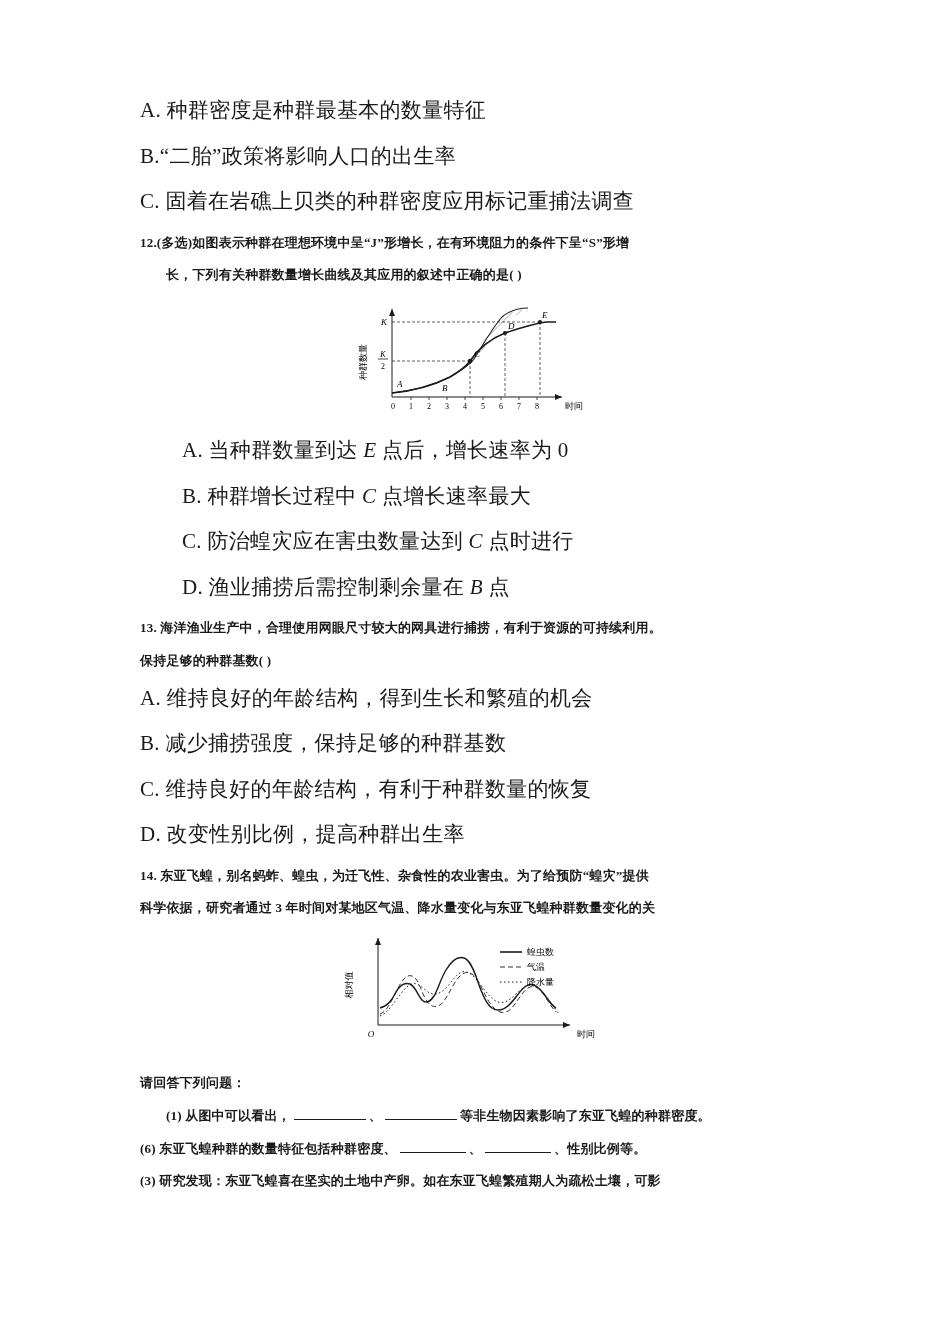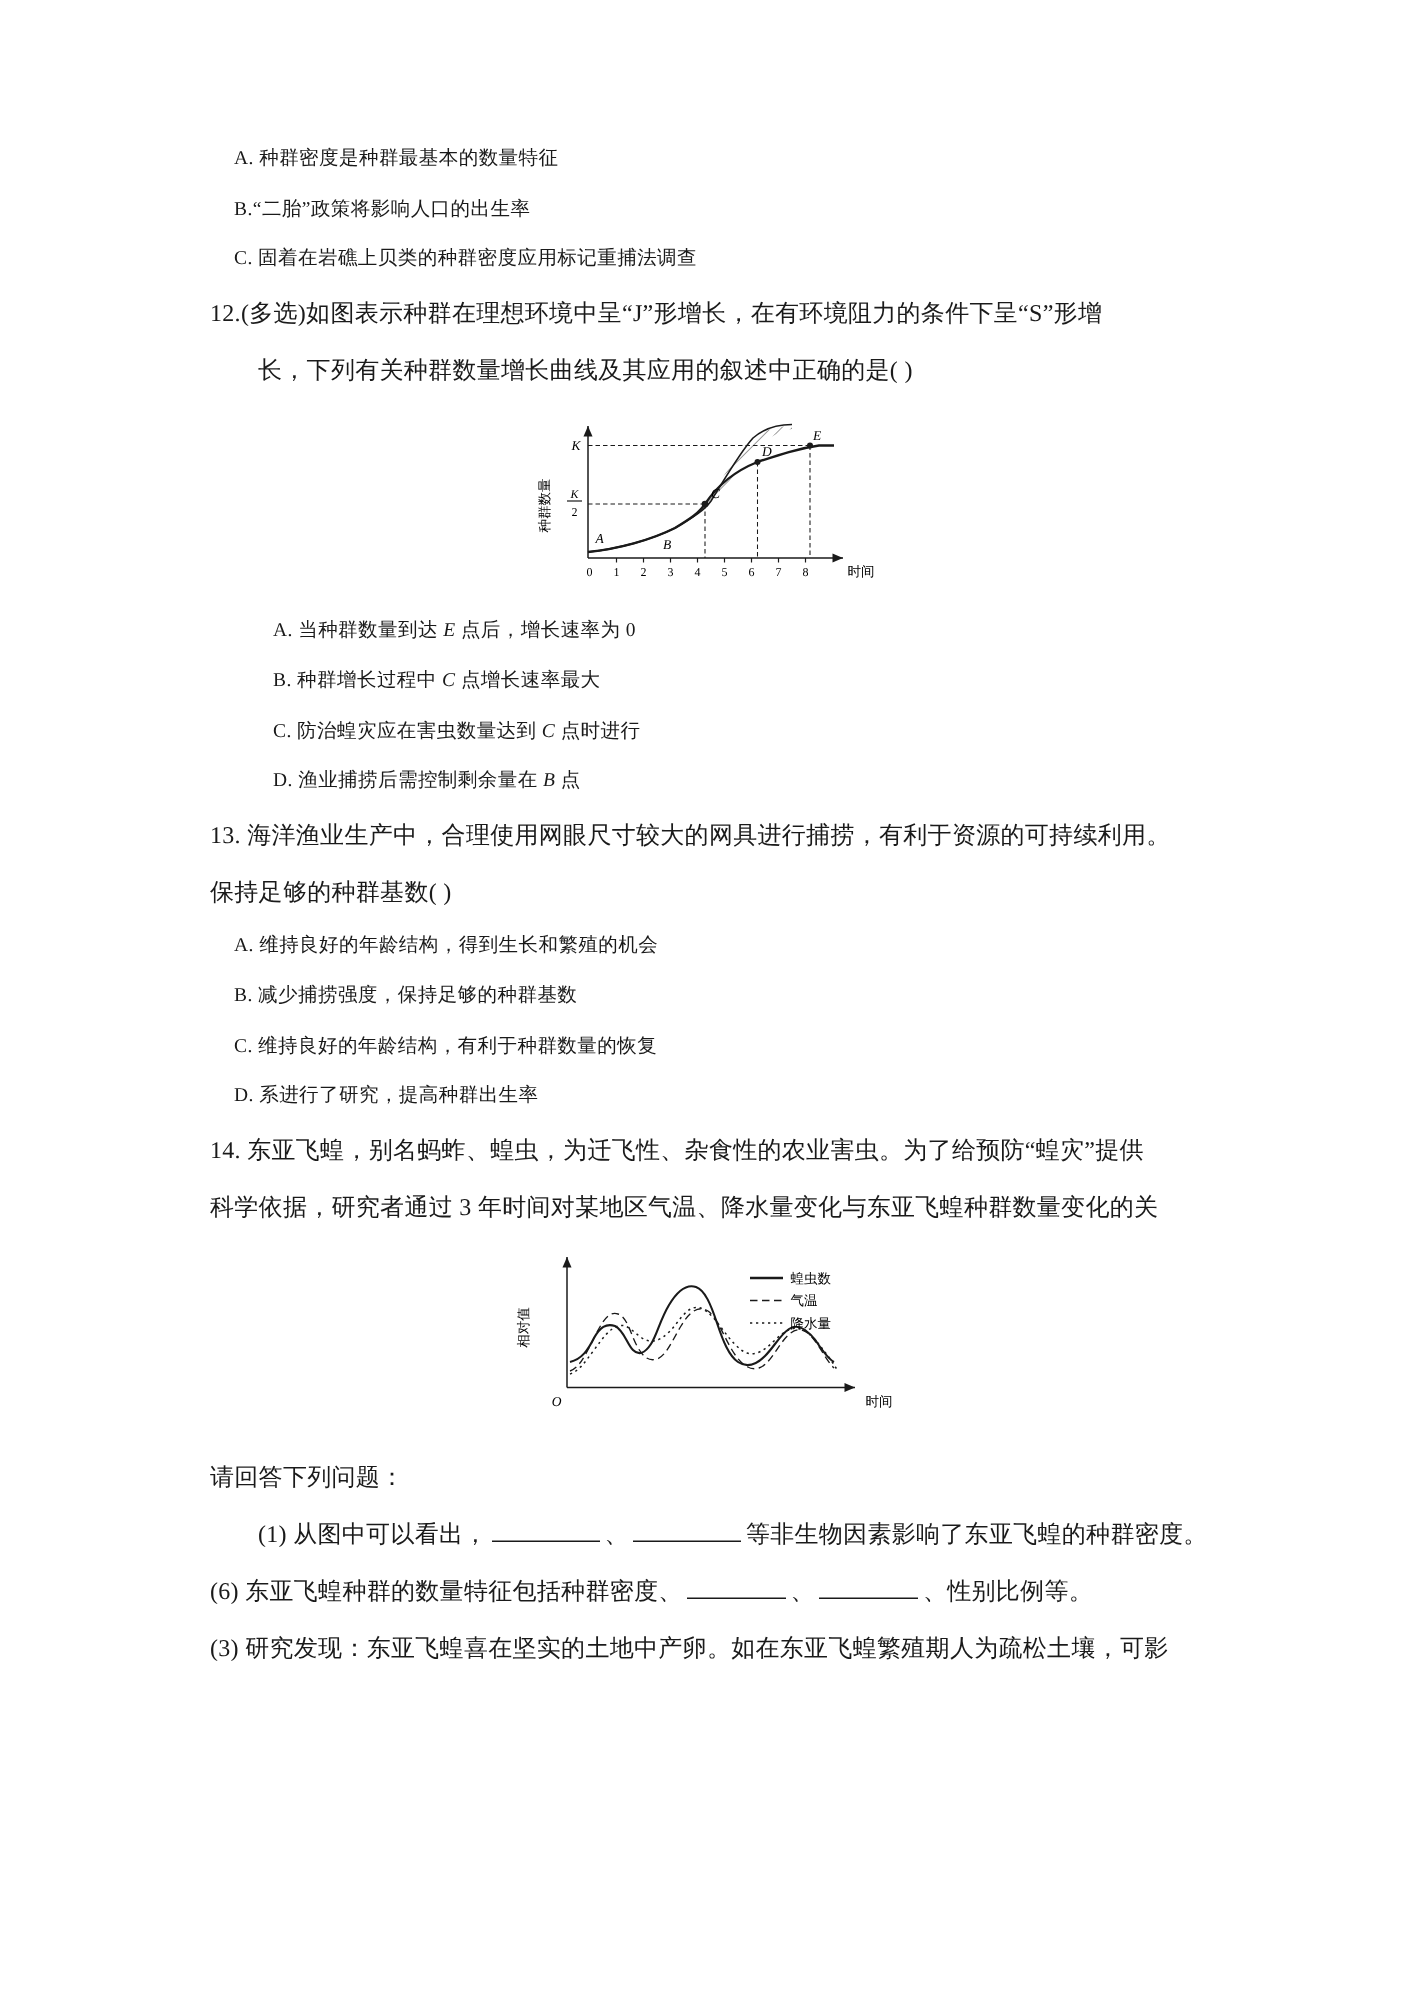--- a/index.html
+++ b/index.html
@@ -21,8 +21,8 @@
     padding: 95px 130px 40px 140px;
   }
   .opt {
-    margin: 0 0 14px 16px;
-    font-size: 13px;
+    margin: 0 0 14px 0;
+    font-size: 21px;
     line-height: 1.5;
     letter-spacing: 0.3px;
   }

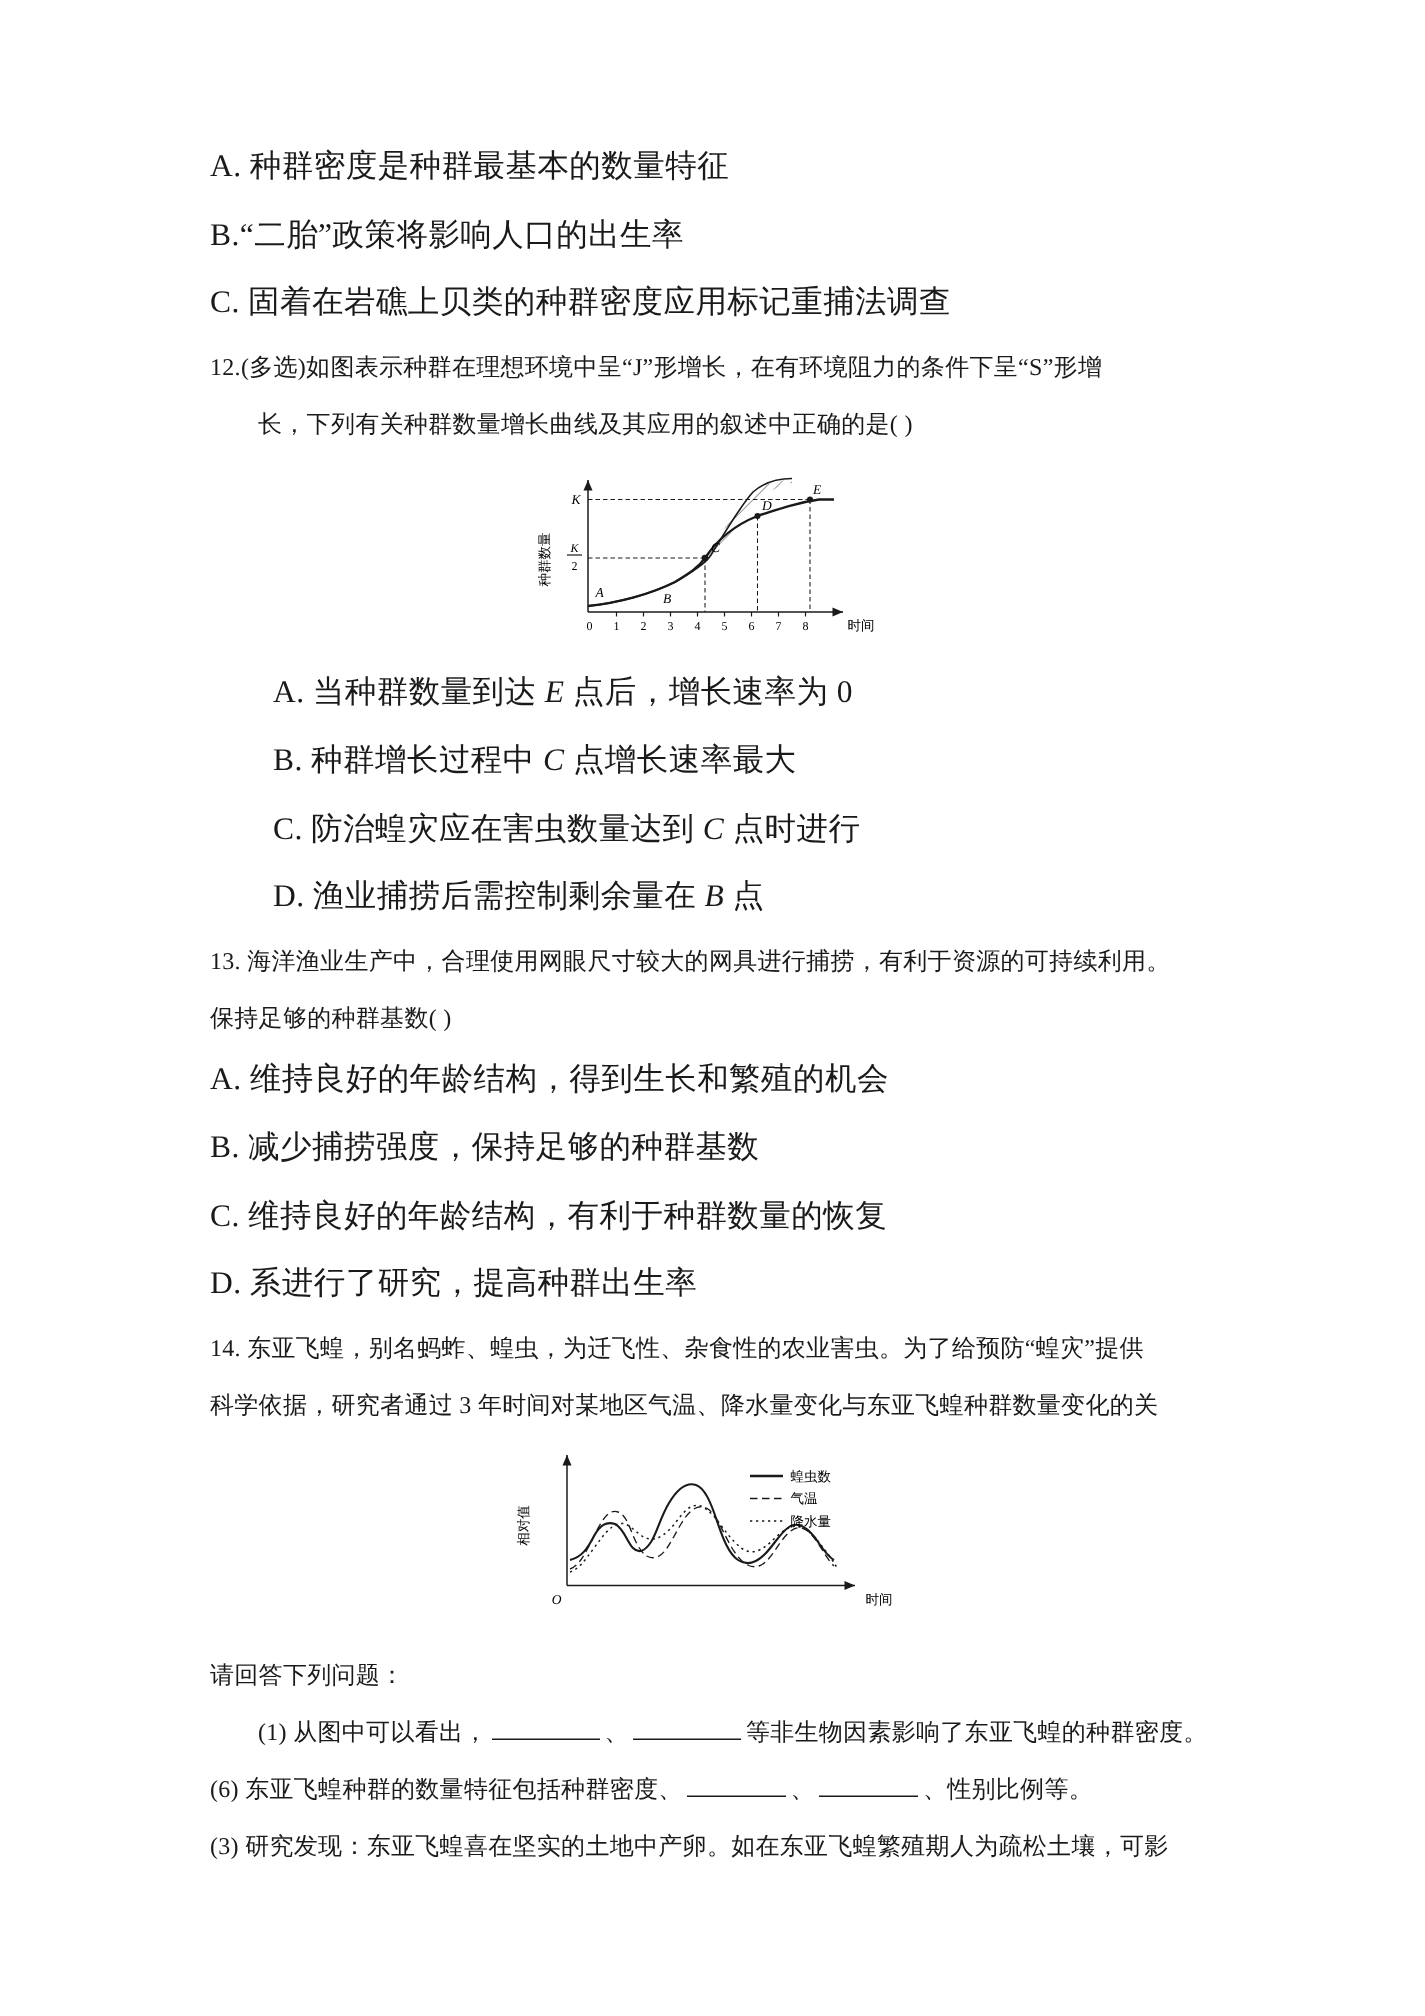--- a/index.html
+++ b/index.html
@@ -27,11 +27,12 @@
     letter-spacing: 0.3px;
   }
   .q {
-    font-size: 16px;
+    font-size: 13px;
     line-height: 1.75;
     margin: 0 0 10px 0;
     text-align: justify;
     letter-spacing: 0.2px;
+    font-weight: bold;
   }
   .indent-2 {
     text-indent: 2em;

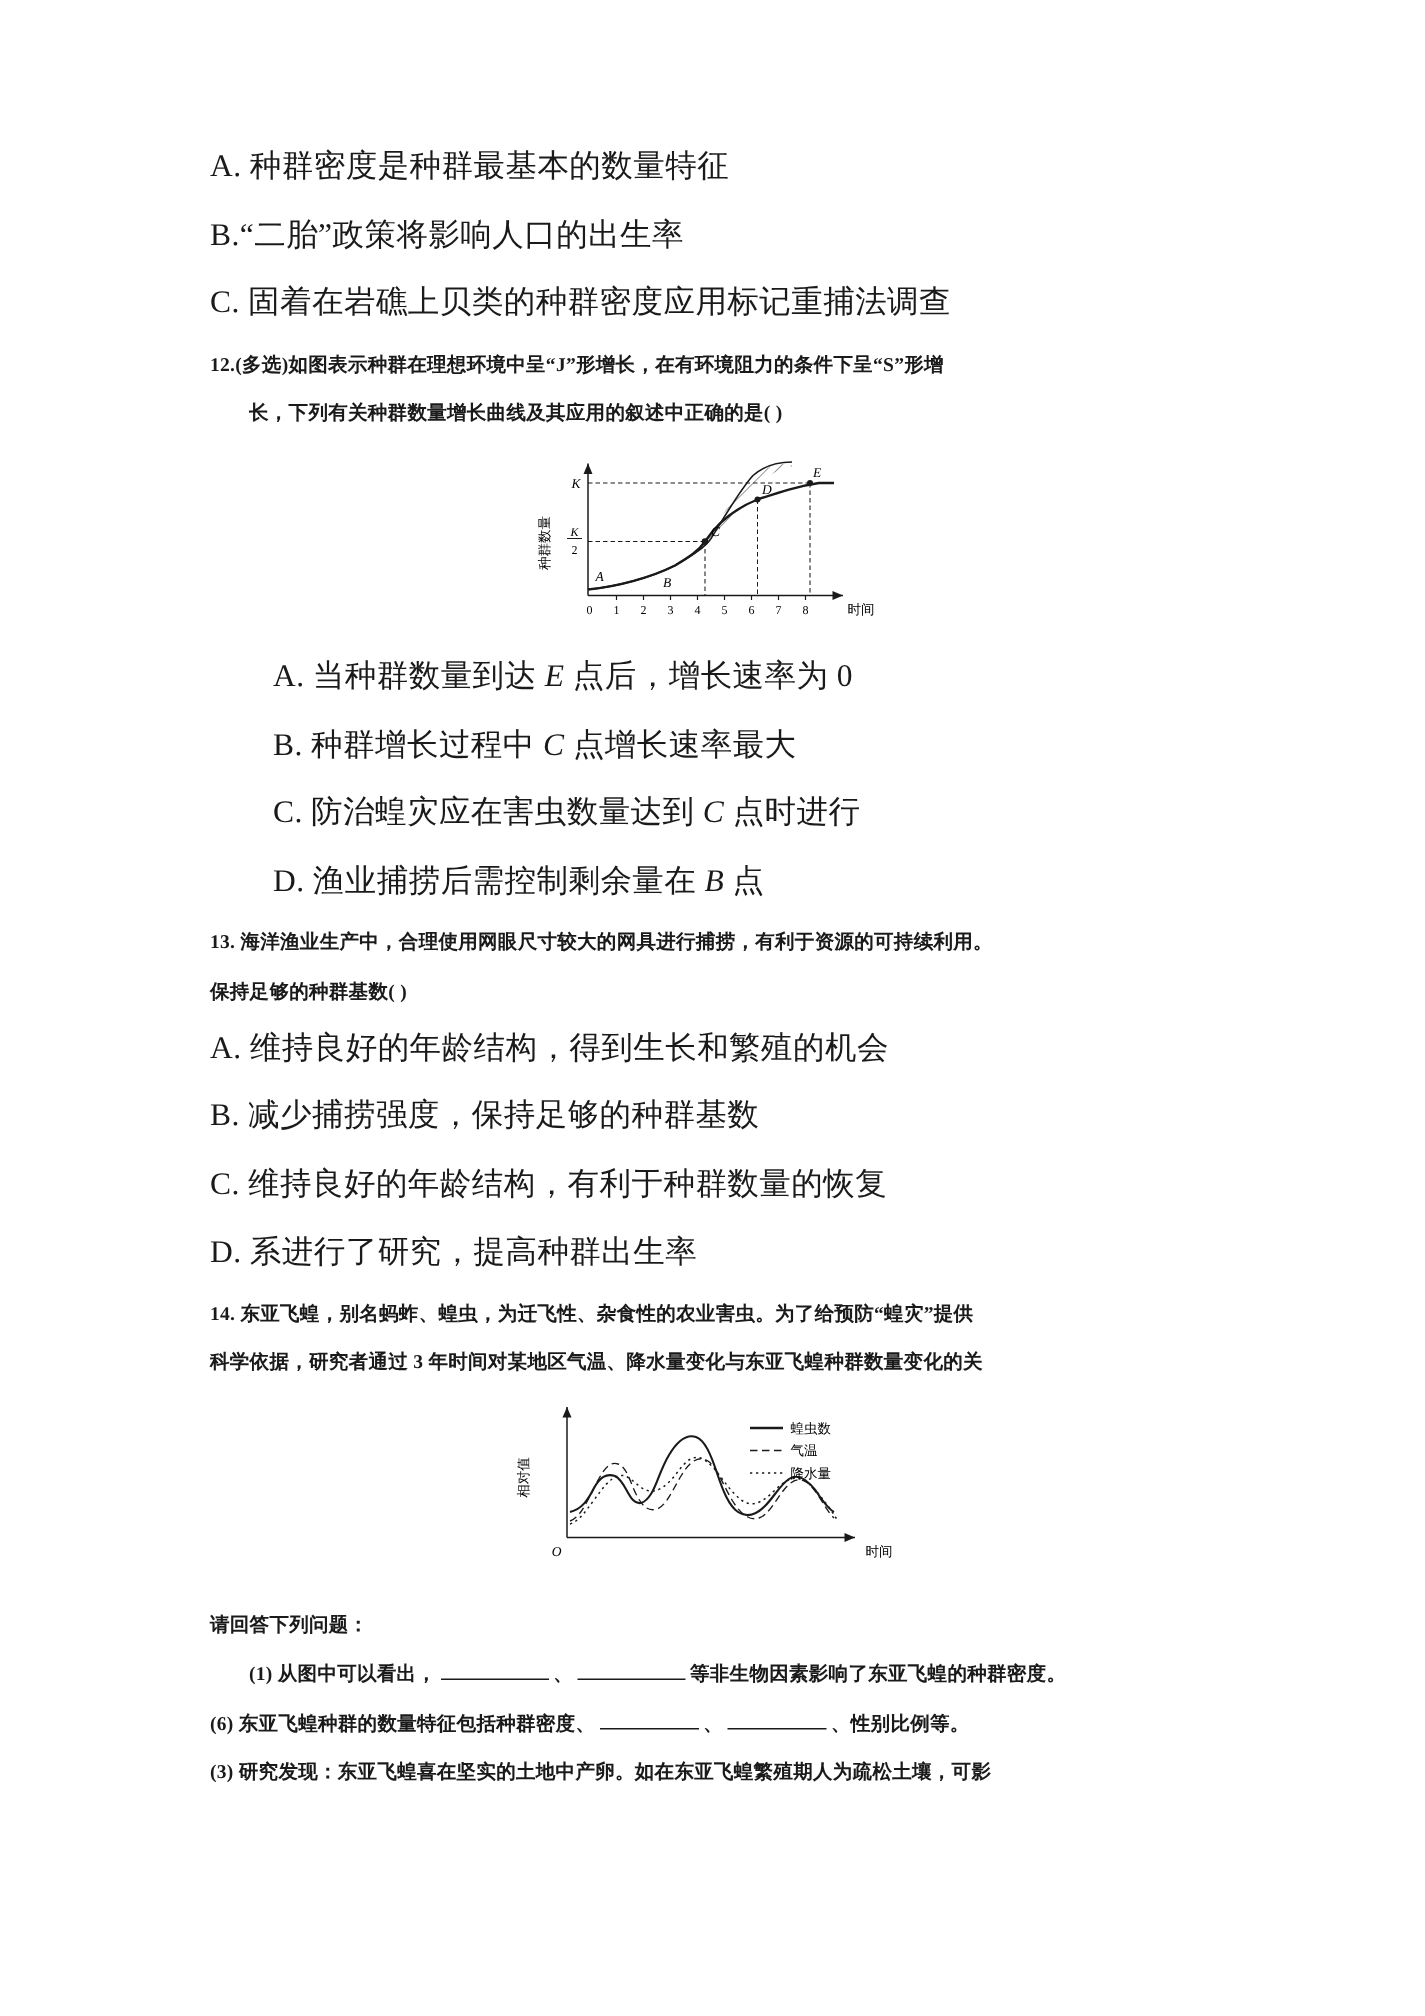--- a/index.html
+++ b/index.html
@@ -162,7 +162,7 @@
   <p class="opt">A. 维持良好的年龄结构，得到生长和繁殖的机会</p>
   <p class="opt">B. 减少捕捞强度，保持足够的种群基数</p>
   <p class="opt">C. 维持良好的年龄结构，有利于种群数量的恢复</p>
-  <p class="opt">D. 系进行了研究，提高种群出生率</p>
+  <p class="opt">D. 改变性别比例，提高种群出生率</p>
 
   <p class="q">14. 东亚飞蝗，别名蚂蚱、蝗虫，为迁飞性、杂食性的农业害虫。为了给预防“蝗灾”提供</p>
   <p class="q">科学依据，研究者通过 3 年时间对某地区气温、降水量变化与东亚飞蝗种群数量变化的关</p>

